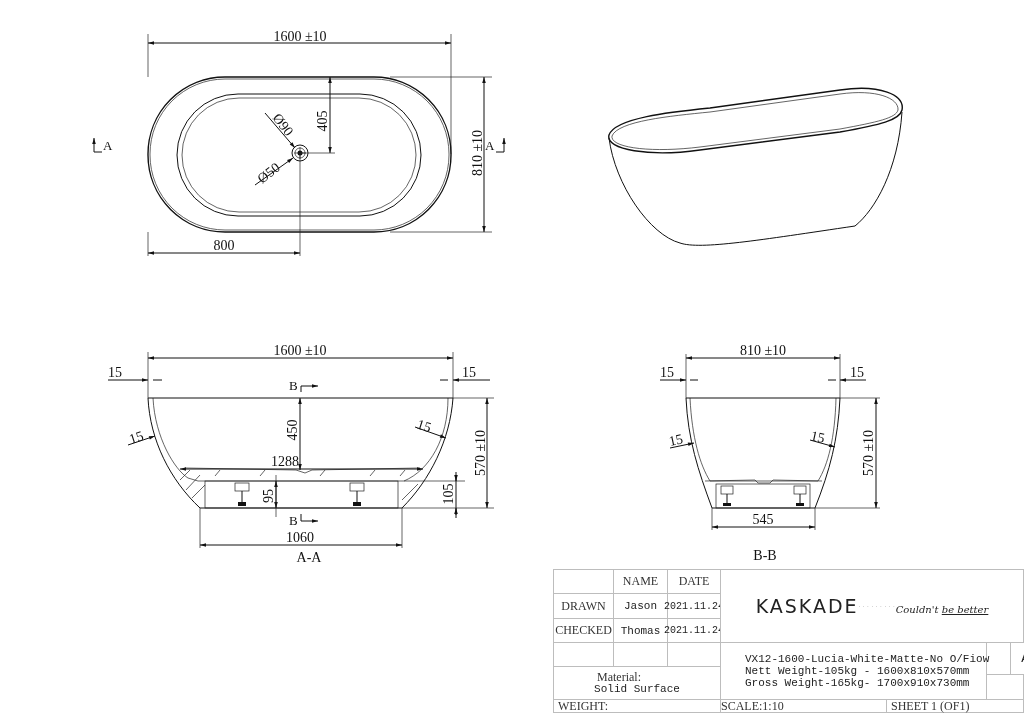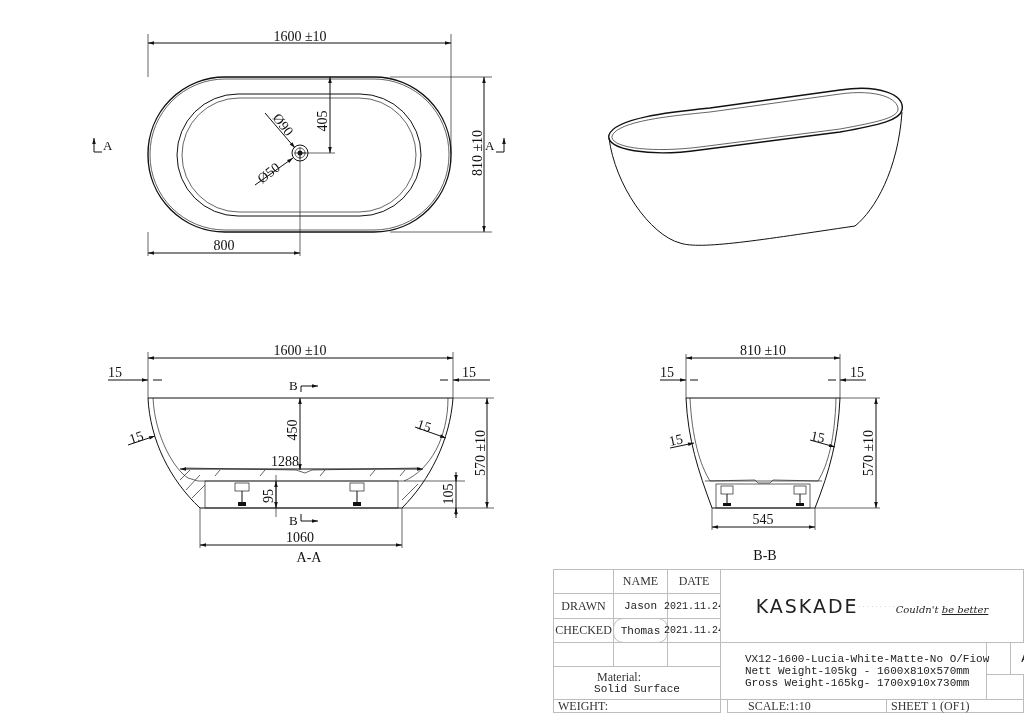--- a/index.html
+++ b/index.html
@@ -243,7 +243,7 @@
   <div class="tb-cell tb-mono tb-date" style="left:114px;top:24px;width:54px;height:26px;">2021.11.24</div>
 
   <div class="tb-cell tb-small" style="left:0;top:49px;width:61px;height:25px;">CHECKED</div>
-  <div class="tb-cell tb-mono tb-name" style="left:60px;top:49px;width:55px;height:25px;border-radius:10px;">Thomas</div>
+  <div class="tb-cell tb-mono tb-name" style="left:60px;top:49px;width:55px;height:25px;">Thomas</div>
   <div class="tb-cell tb-mono tb-date" style="left:114px;top:49px;width:54px;height:25px;">2021.11.24</div>
 
   <div class="tb-cell" style="left:0;top:73px;width:61px;height:25px;"></div>

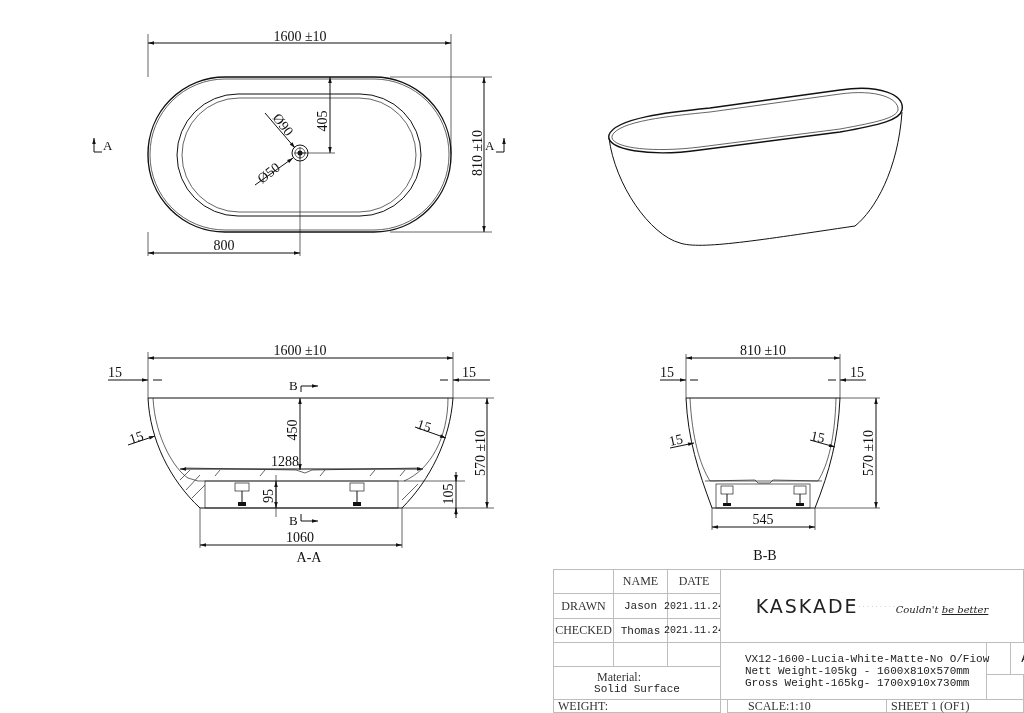--- a/index.html
+++ b/index.html
@@ -272,7 +272,7 @@
   <div class="tb-cell tb-mono" style="left:433px;top:73px;width:38px;height:33px;font-size:13px;margin-left:24px;">A4</div>
   <div class="tb-cell" style="left:433px;top:105px;width:38px;height:26px;"></div>
 
-  <div class="tb-cell tb-small" style="left:174px;top:130px;width:167px;height:14px;justify-content:flex-start;padding-left:20px;">SCALE:1:10</div>
+  <div class="tb-cell tb-small" style="left:167px;top:130px;width:167px;height:14px;justify-content:flex-start;padding-left:0;">SCALE:1:10</div>
   <div class="tb-cell tb-small" style="left:333px;top:130px;width:138px;height:14px;justify-content:flex-start;padding-left:4px;">SHEET 1 (OF1)</div>
 </div>
 

